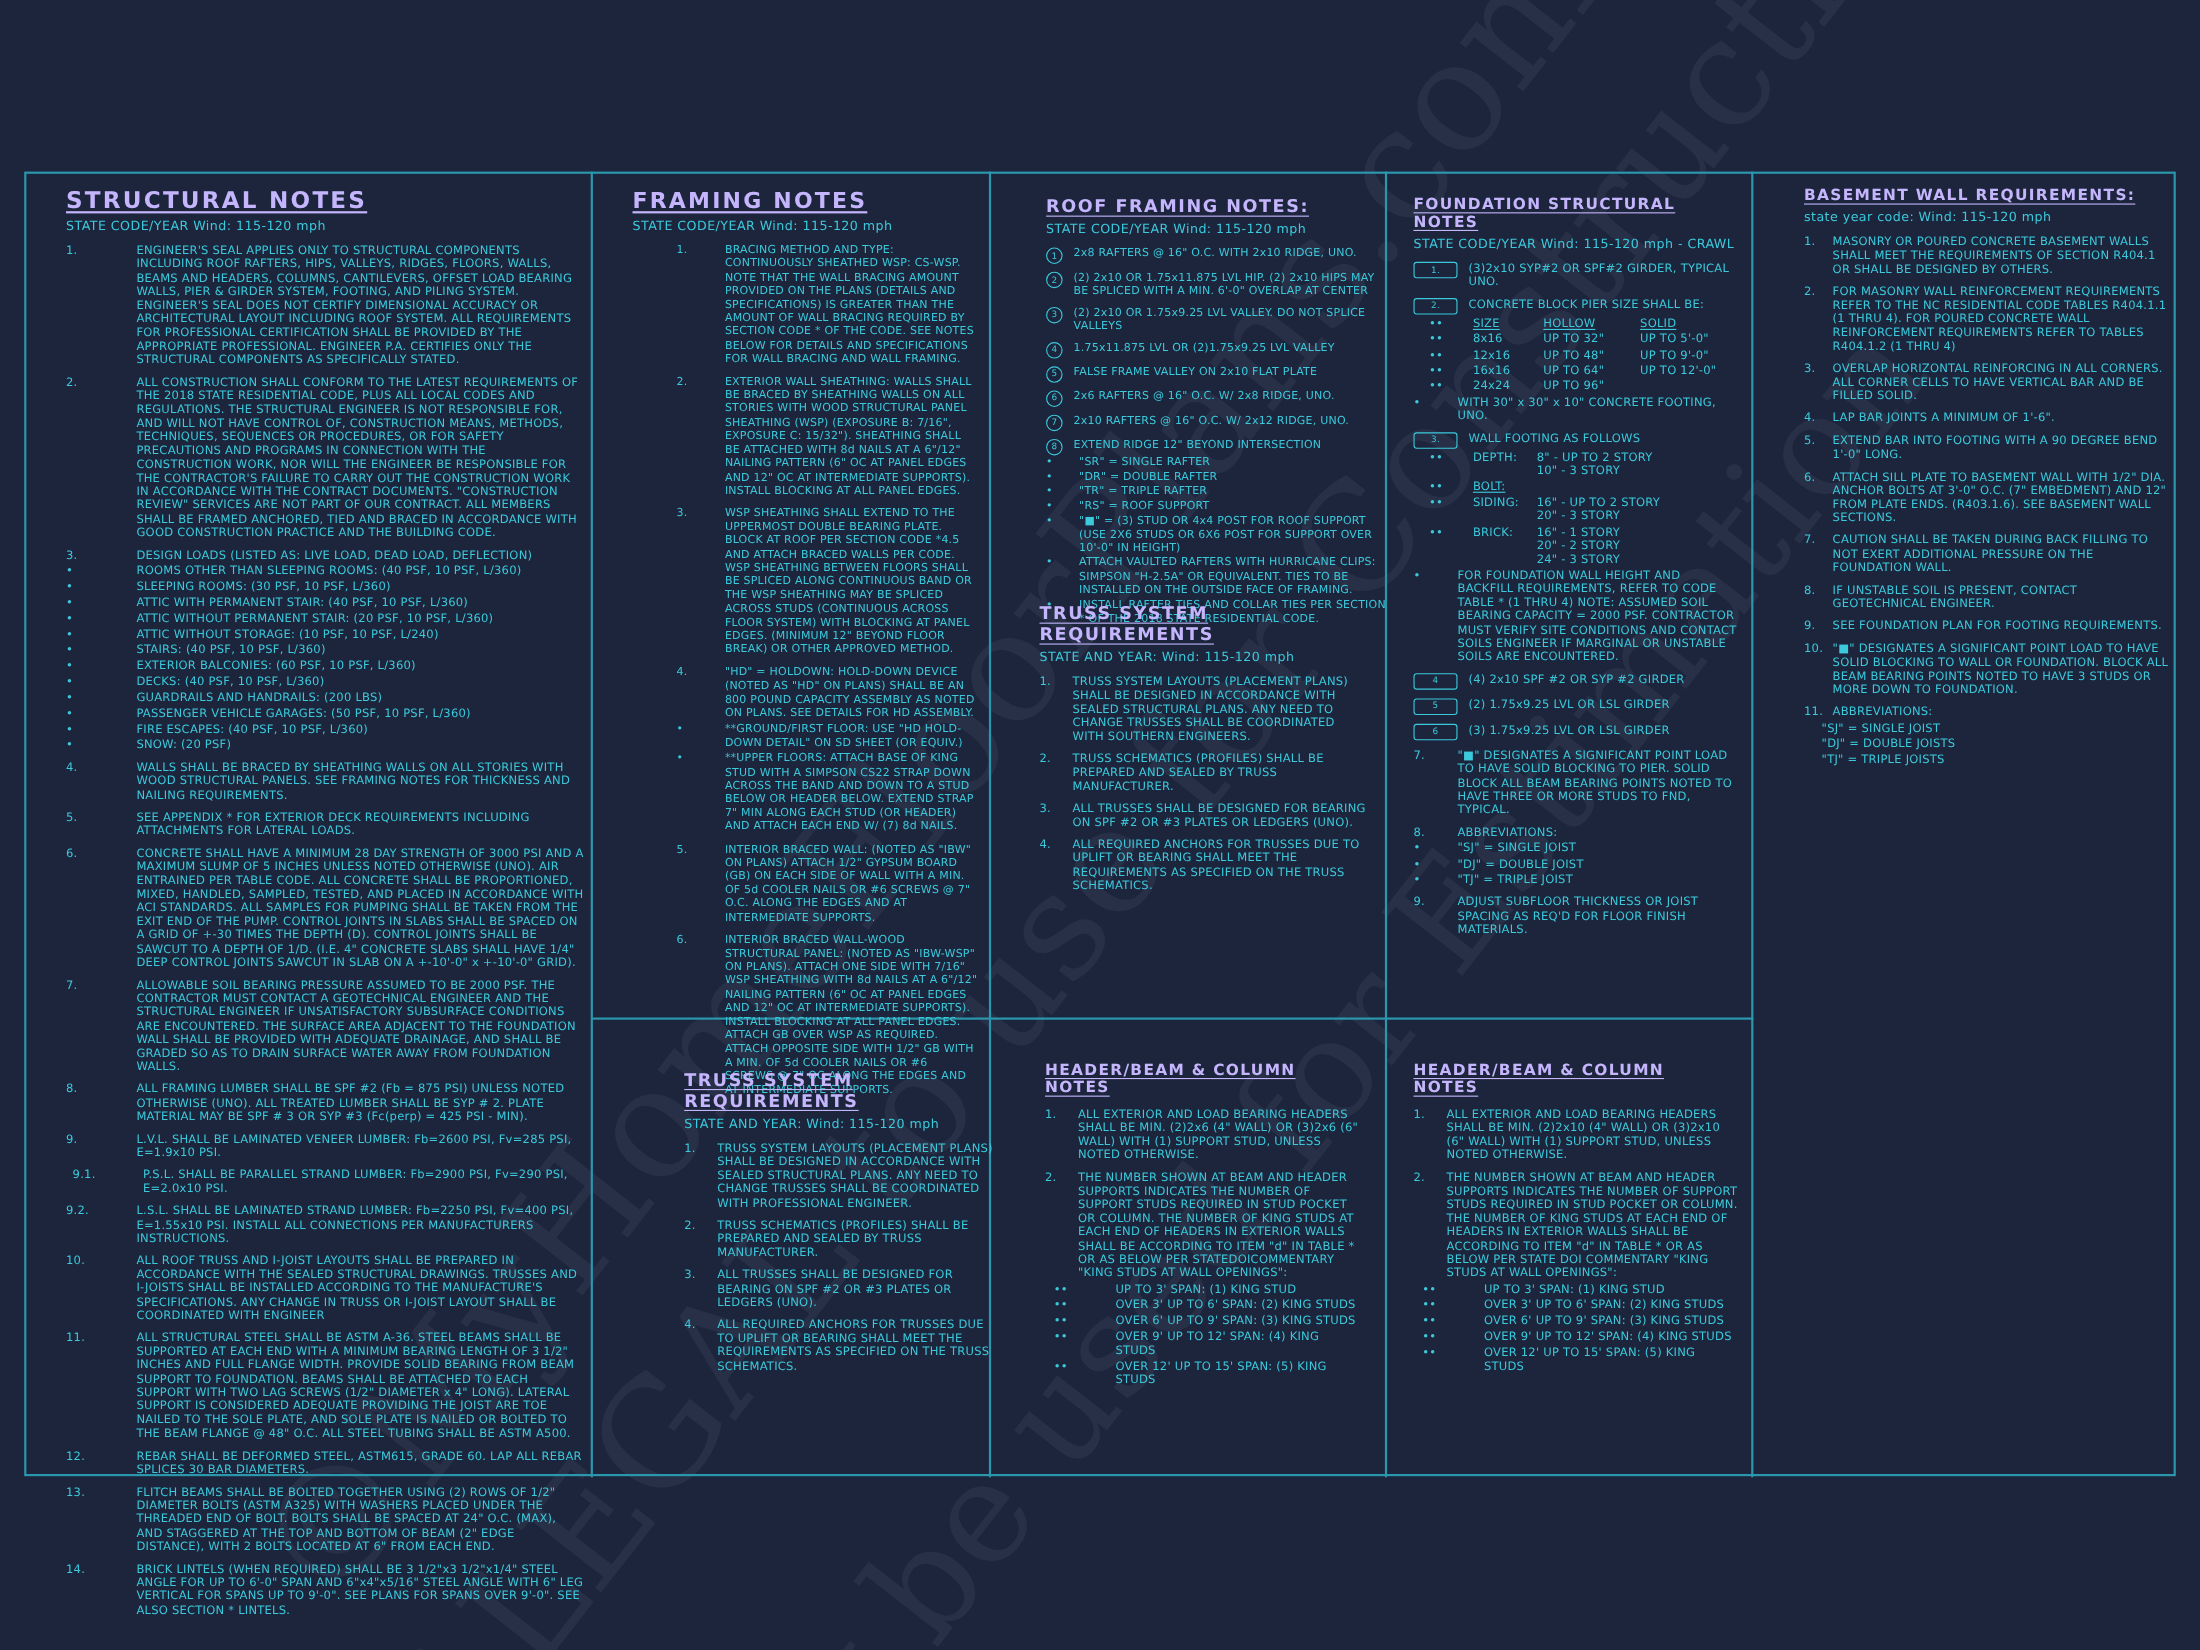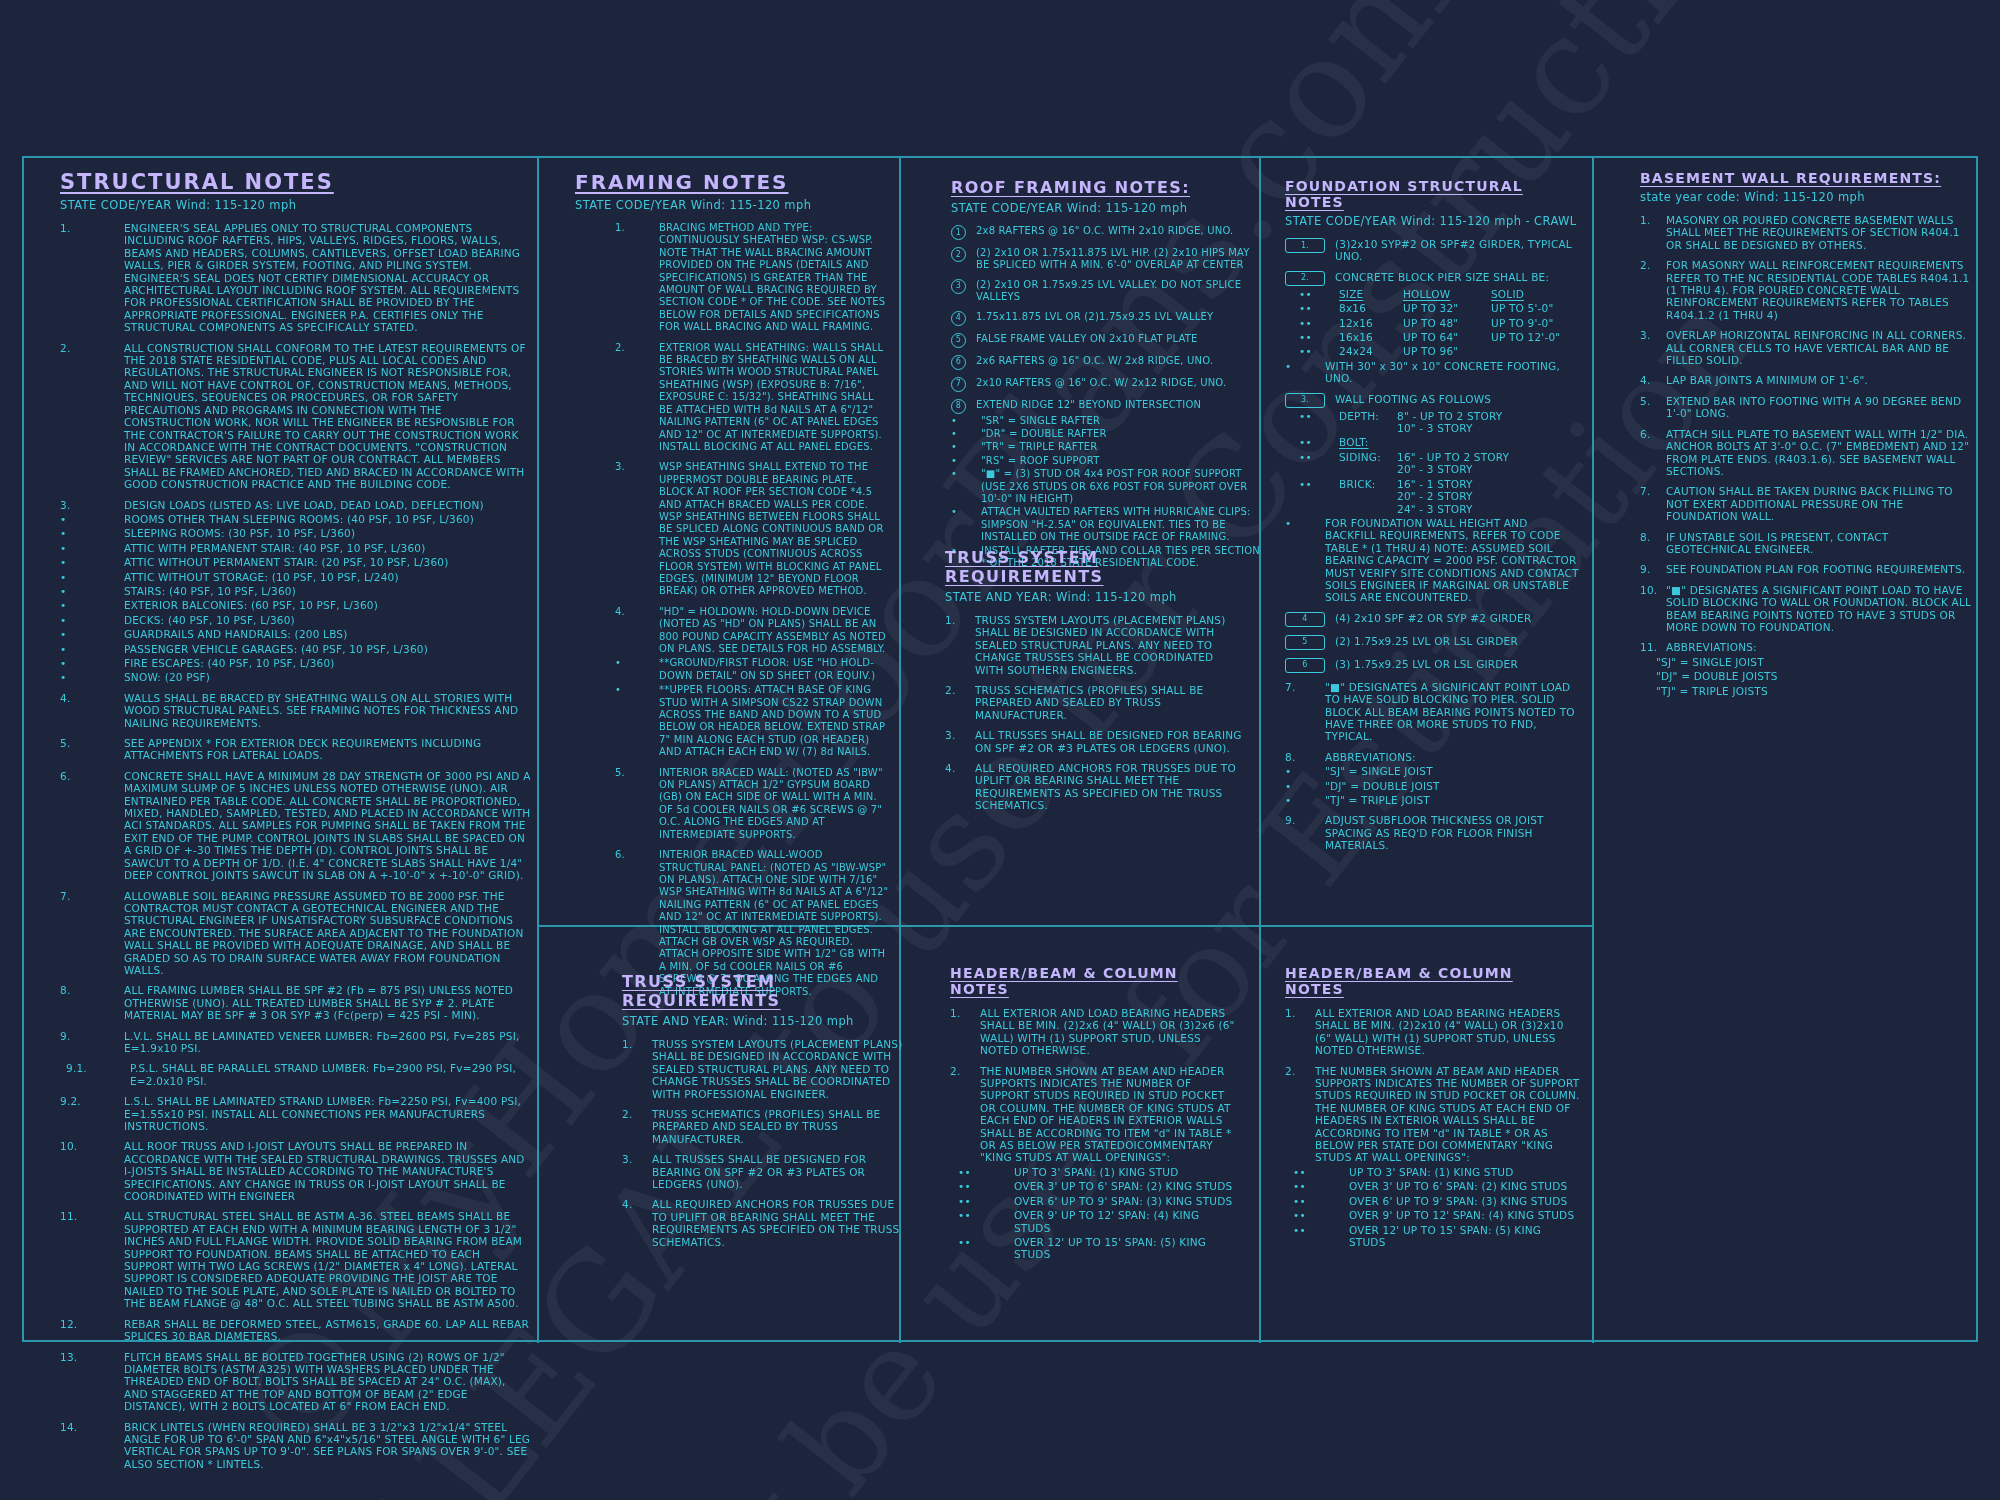--- a/index.html
+++ b/index.html
@@ -138,7 +138,7 @@
       </div>
       <div class="row k-b">
         <span class="mark">•</span>
-        <span class="txt">PASSENGER VEHICLE GARAGES: (40 PSF, 10 PSF, L/360)</span>
+        <span class="txt">PASSENGER VEHICLE GARAGES: (50 PSF, 10 PSF, L/360)</span>
       </div>
       <div class="row k-b">
         <span class="mark">•</span>

